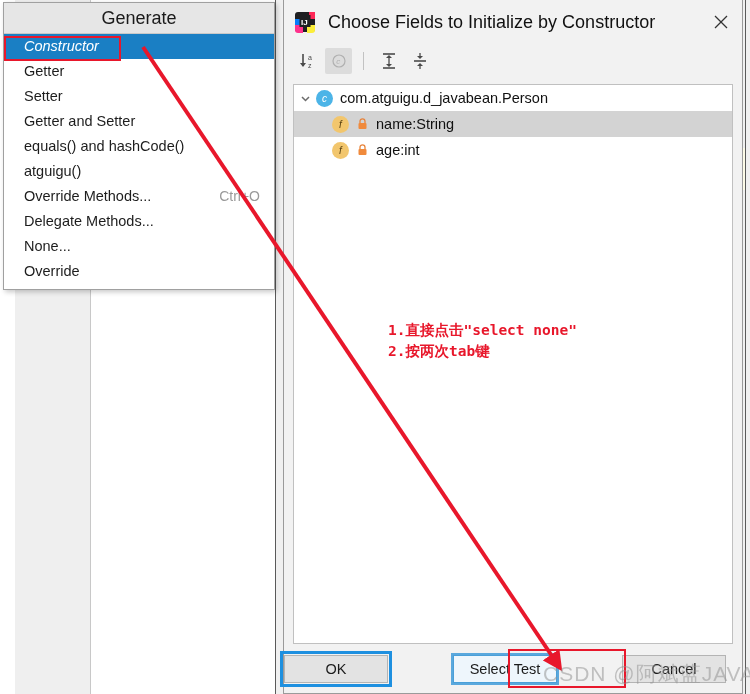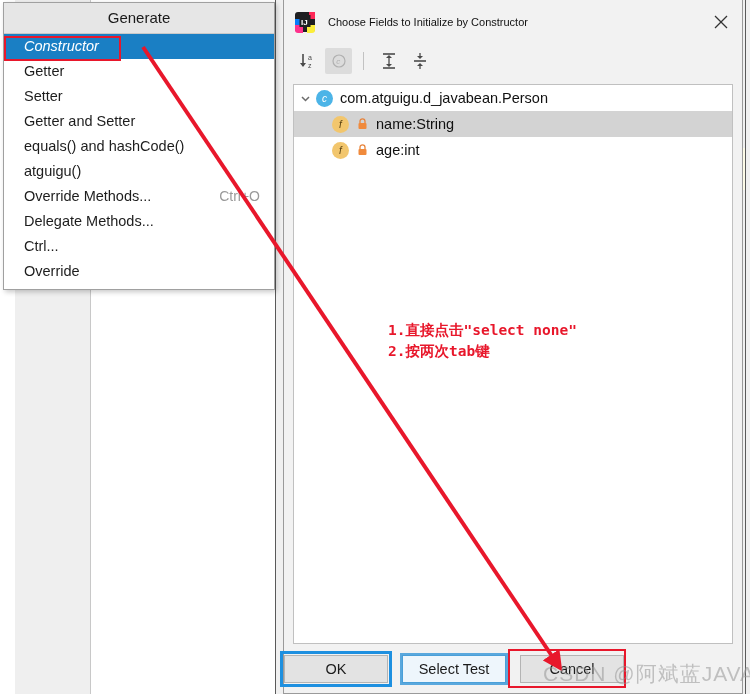--- a/index.html
+++ b/index.html
@@ -31,7 +31,7 @@
   #generate-title{
     height:30px;line-height:30px;text-align:center;
     background:#e6e6e6;border-bottom:1px solid #c9c9c9;
-    font-size:15px;color:#1a1a1a;
+    font-size:18px;color:#1a1a1a;
   }
   .menu-item{
     height:25px;line-height:25px;padding-left:20px;

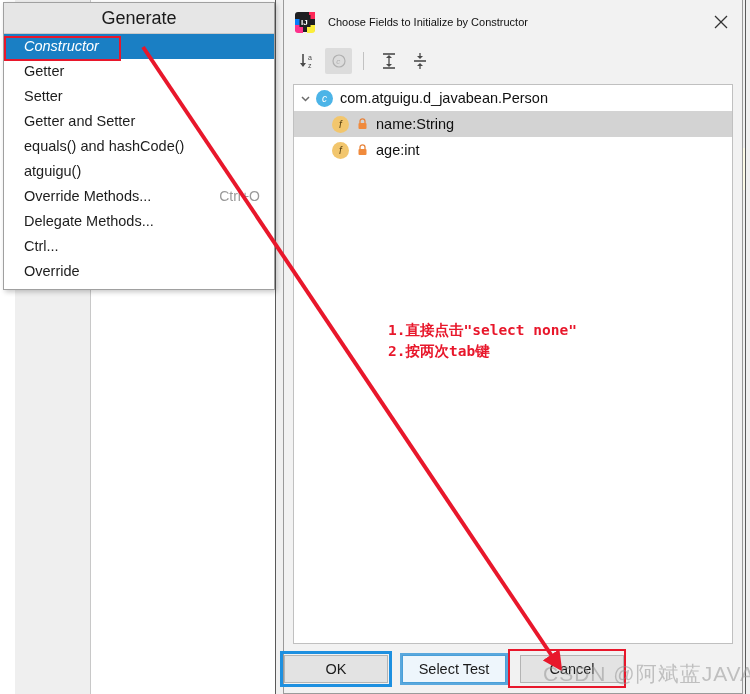--- a/index.html
+++ b/index.html
@@ -59,7 +59,7 @@
   }
   #dialog-icon{width:22px;height:22px;flex:0 0 22px;position:relative;margin-right:12px;}
   #dialog-title{
-    font-size:11px;color:#111111;flex:1 1 auto;white-space:nowrap;
+    font-size:18px;color:#111111;flex:1 1 auto;white-space:nowrap;
   }
   #dialog-close{
     width:30px;height:30px;flex:0 0 30px;display:flex;align-items:center;justify-content:center;

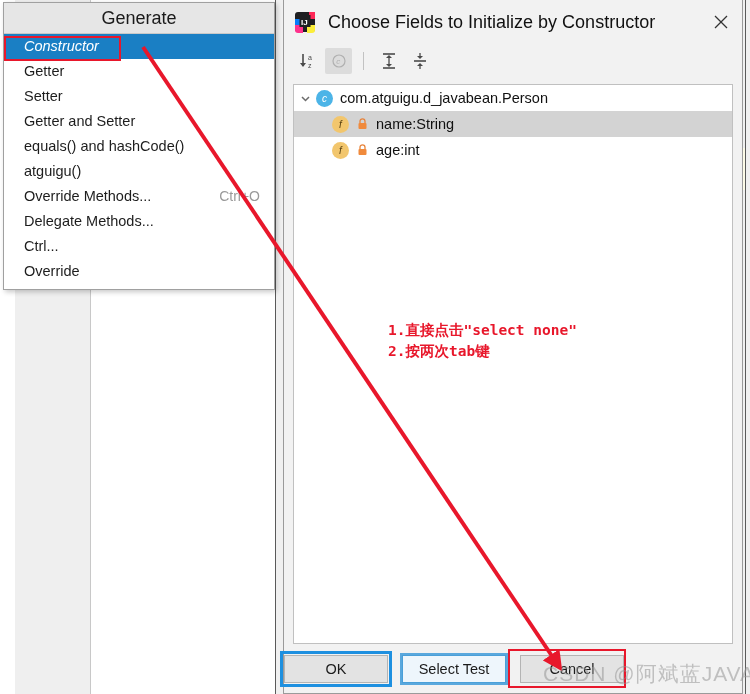--- a/index.html
+++ b/index.html
@@ -153,7 +153,7 @@
       <div class="menu-item"><span>atguigu()</span></div>
       <div class="menu-item"><span>Override Methods...</span><span class="shortcut">Ctrl+O</span></div>
       <div class="menu-item"><span>Delegate Methods...</span></div>
-      <div class="menu-item"><span>Ctrl...</span></div>
+      <div class="menu-item"><span>None...</span></div>
       <div class="menu-item"><span>Override</span></div>
     </div>
 </div>

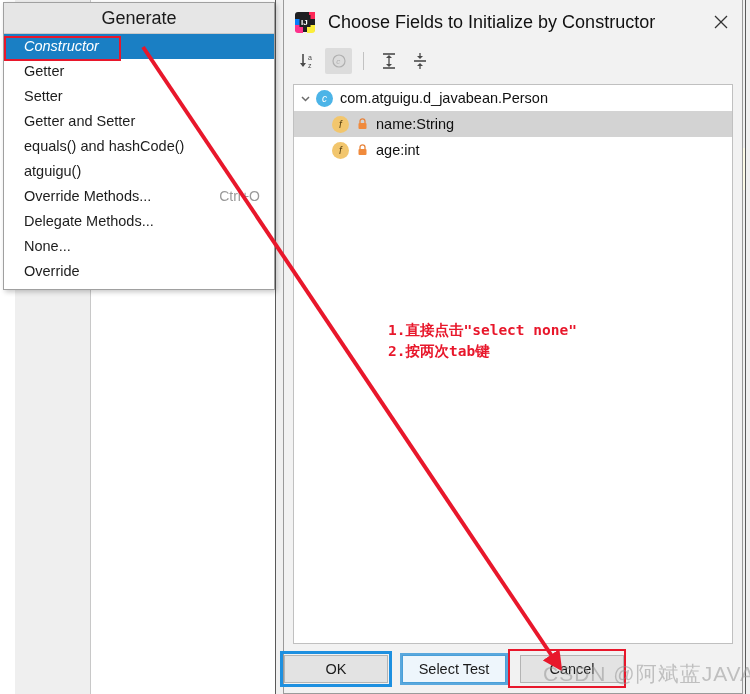--- a/index.html
+++ b/index.html
@@ -91,7 +91,7 @@
   
   #button-bar{
     position:absolute;left:0;bottom:0;width:458px;height:48px;
-    display:flex;align-items:center;justify-content:flex-start;gap:14px;padding-right:16px;
+    display:flex;align-items:center;justify-content:space-between;gap:14px;padding-right:16px;
     box-sizing:border-box;
   }
   .dlg-btn{

